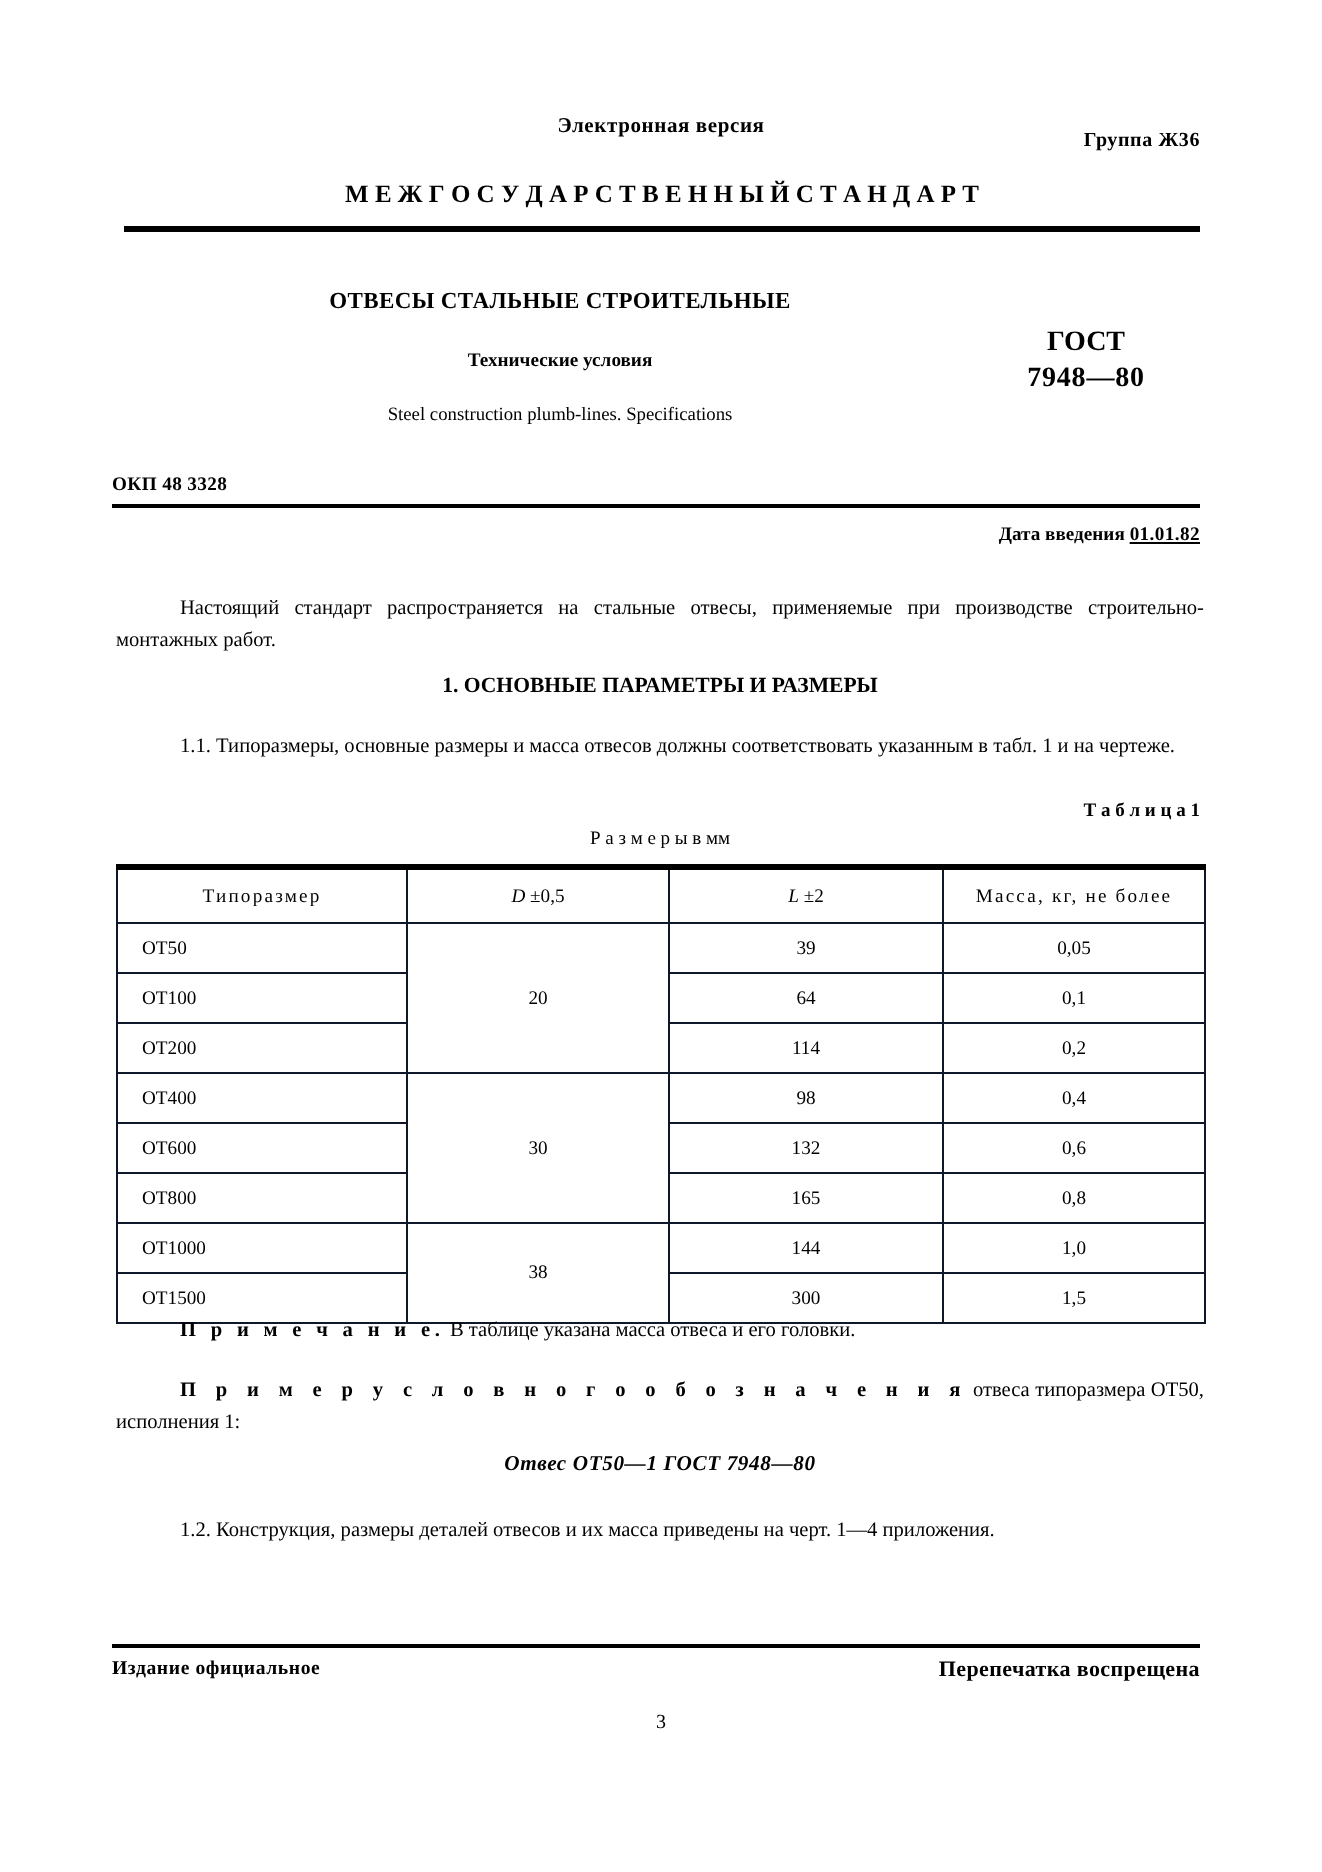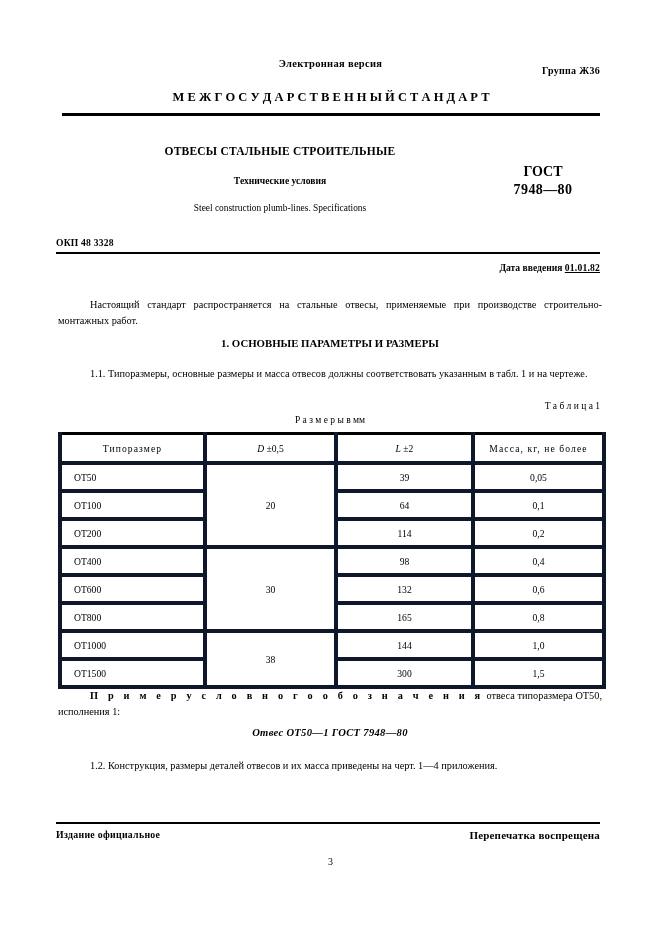--- a/index.html
+++ b/index.html
@@ -136,6 +136,7 @@
     left: 300px; top: 401px; width: 300px;
     text-align: right;
     font-size: 9.5px;
+    font-weight: bold;
   }
   #table-units {
     left: 58px; top: 415px; width: 544px;

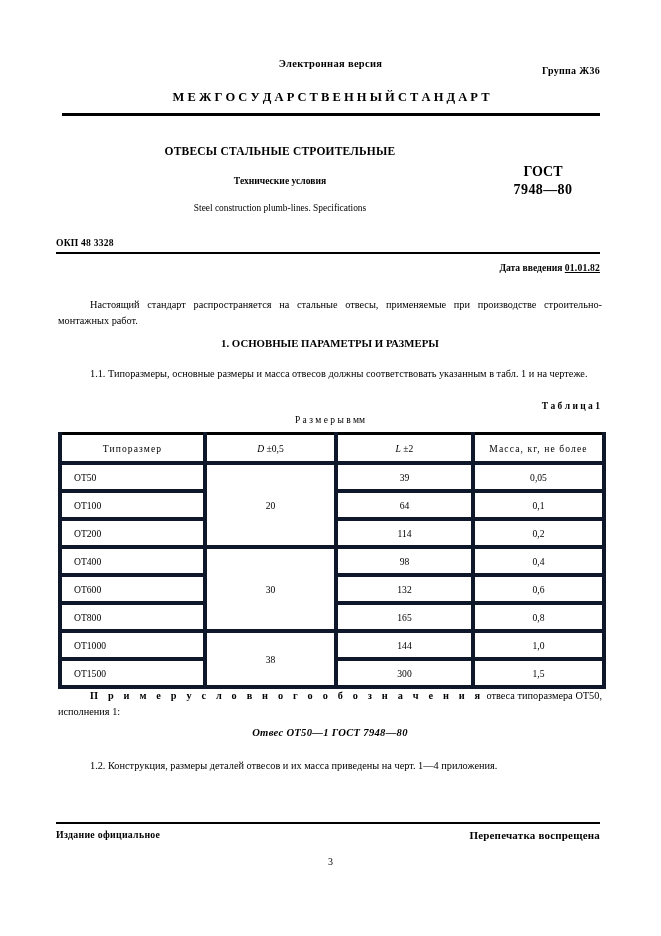--- a/index.html
+++ b/index.html
@@ -153,7 +153,7 @@
     font-size: 9.6px;
   }
   #spec-table td, #spec-table th {
-    border: 4px solid #0f172a;
+    border: 1px solid #0f172a;
     padding: 0;
     height: 24px;
     vertical-align: middle;

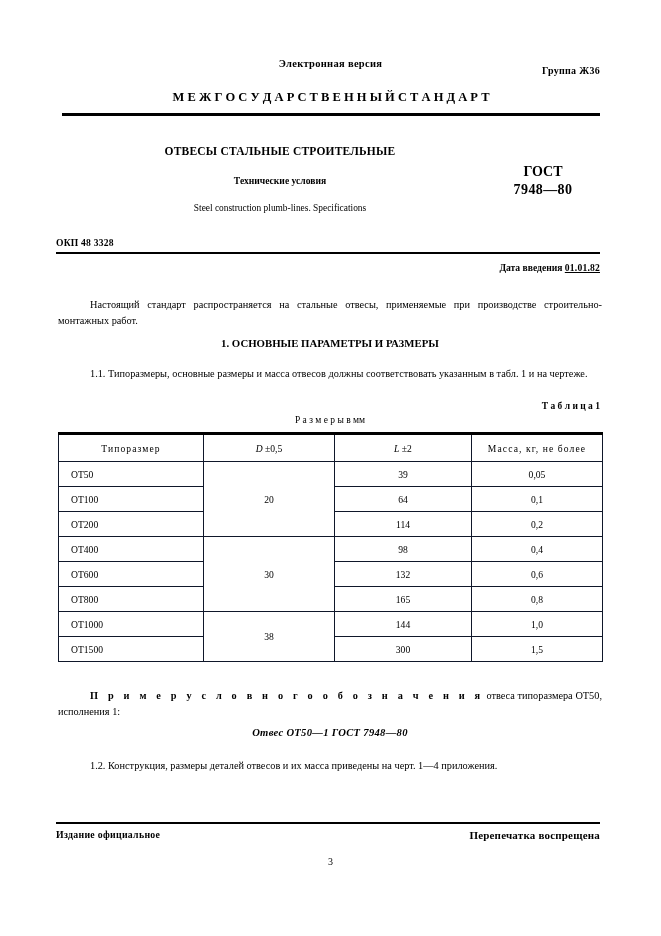--- a/index.html
+++ b/index.html
@@ -340,6 +340,9 @@
       </tbody>
   </table>
 
+  <div class="abs" id="note-par">
+    <span id="note-label" class="bold">П р и м е ч а н и е.</span><span> В таблице указана масса отвеса и его головки.</span>
+  </div>
 
   <div class="abs" id="example-par">
     <span id="example-label" class="bold">П р и м е р   у с л о в н о г о   о б о з н а ч е н и я</span><span> отвеса типоразмера ОТ50, исполнения 1:</span>

